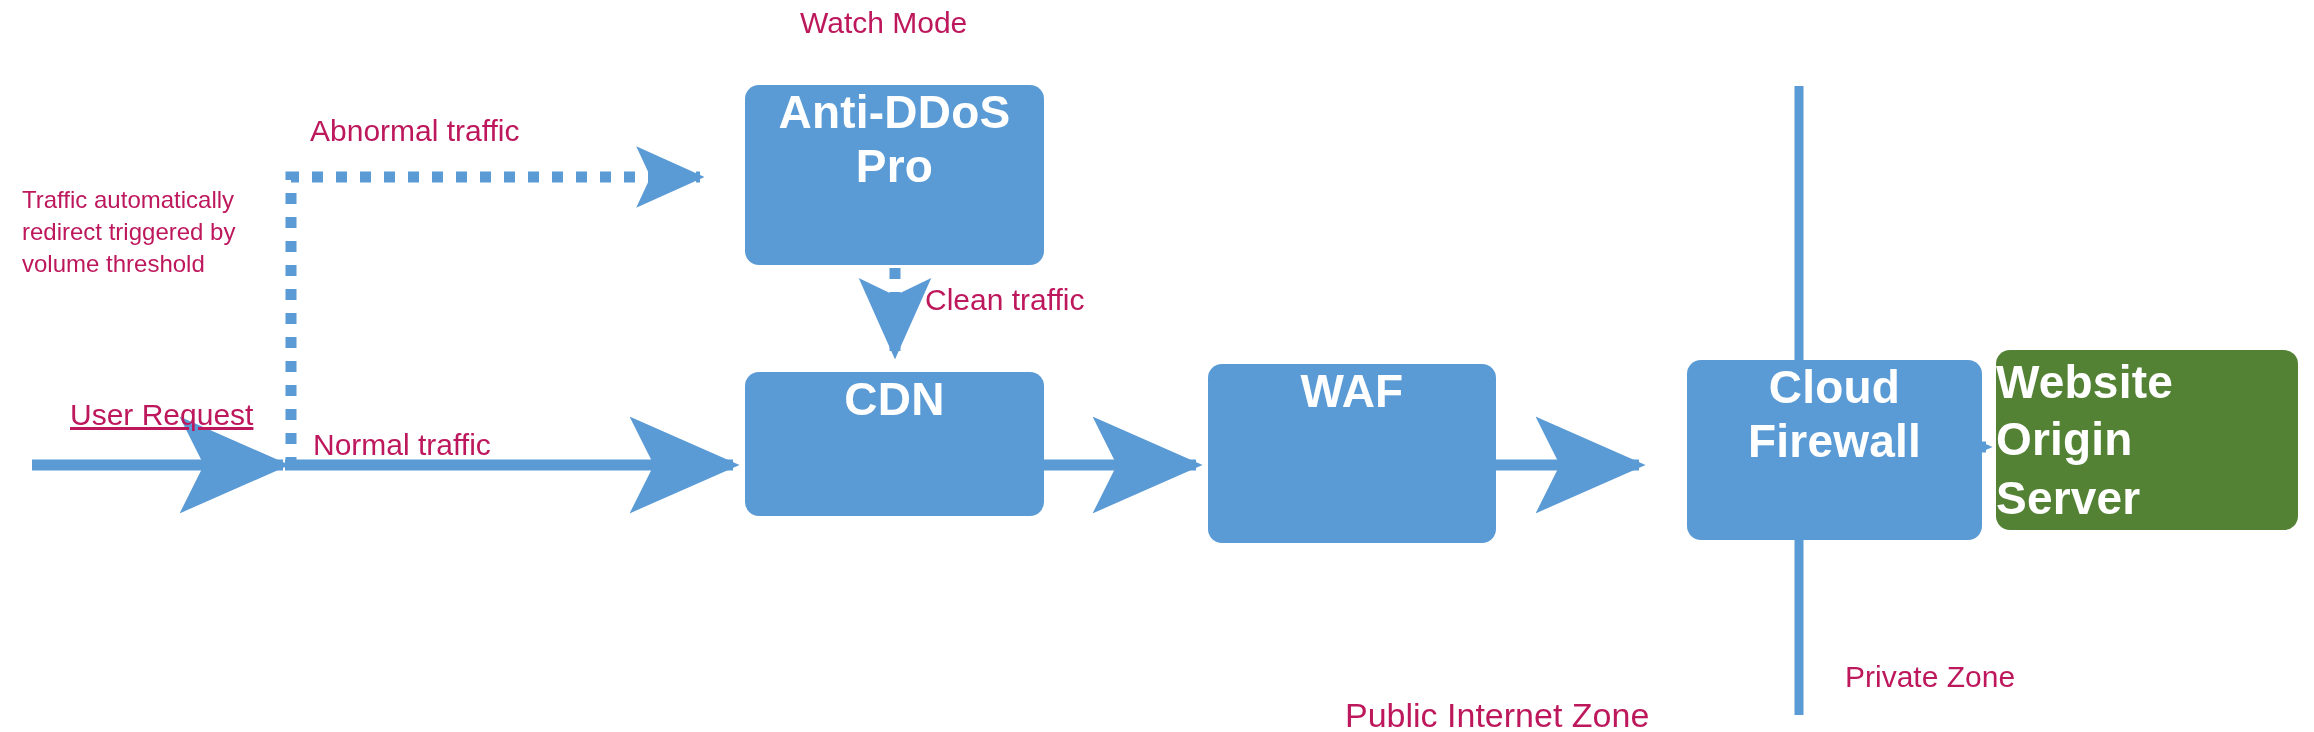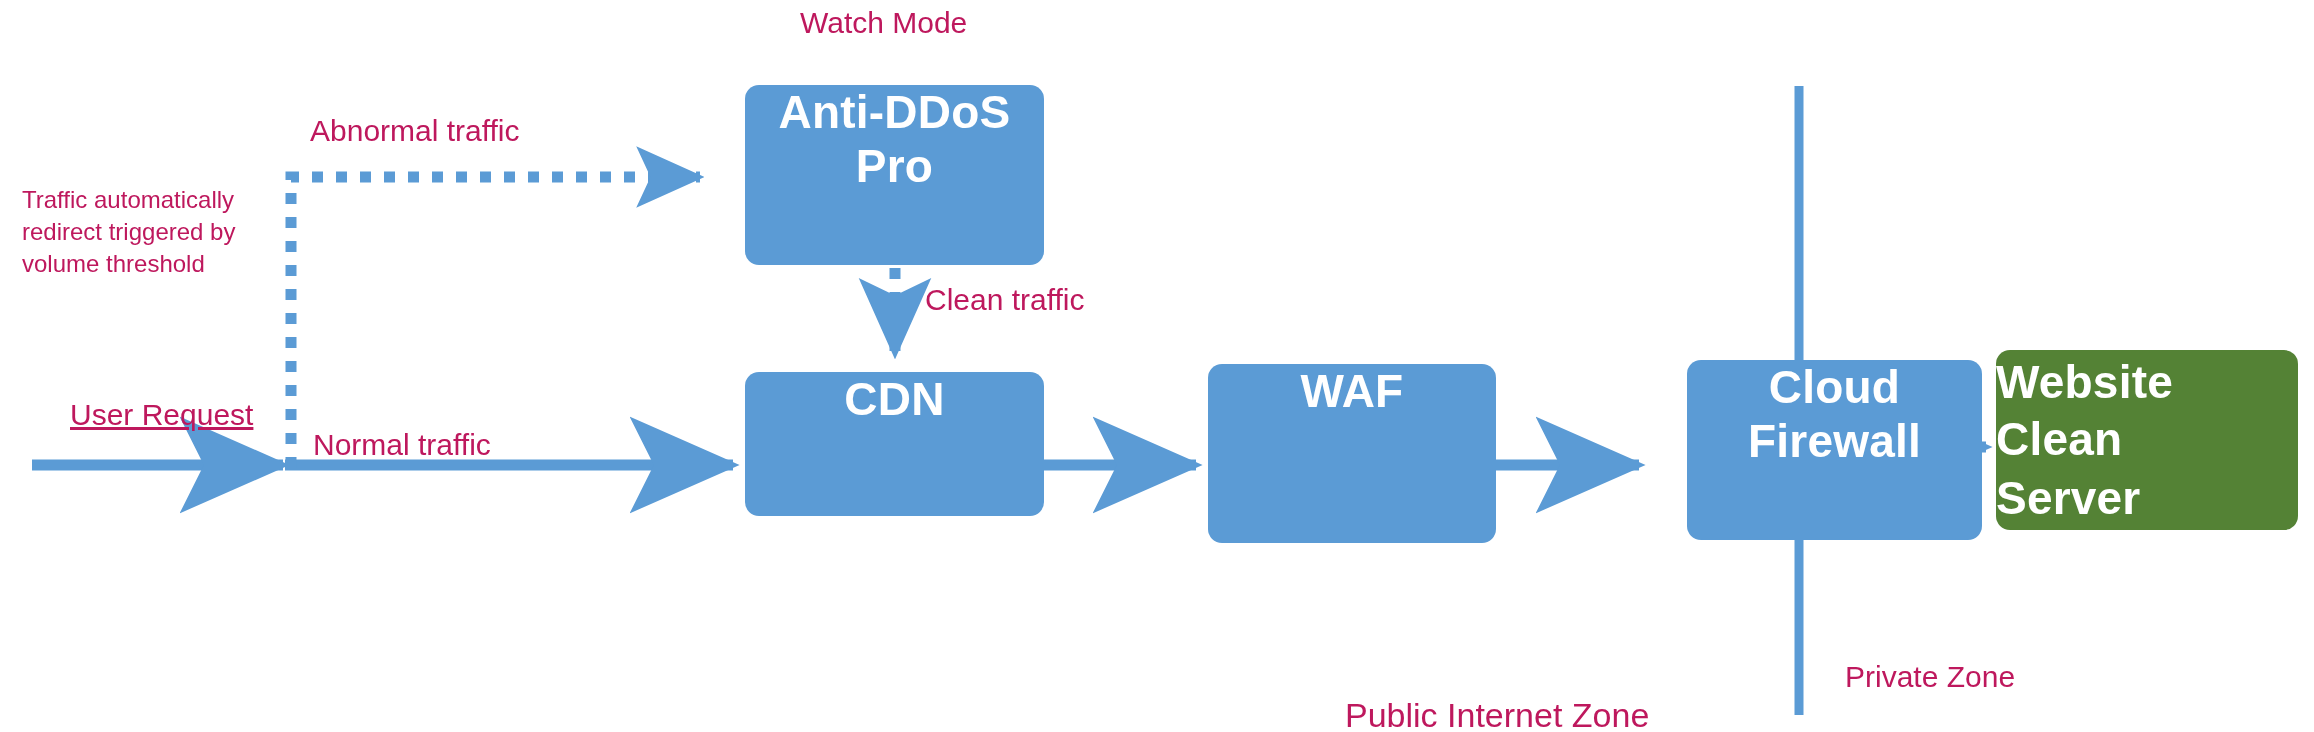--- a/index.html
+++ b/index.html
@@ -161,7 +161,7 @@
 
   <div class="node node-green" id="node-origin">
     <span>Website</span>
-    <span class="line2">Clean</span>
+    <span class="line2">Origin</span>
     <span>Server</span>
   </div>
 

